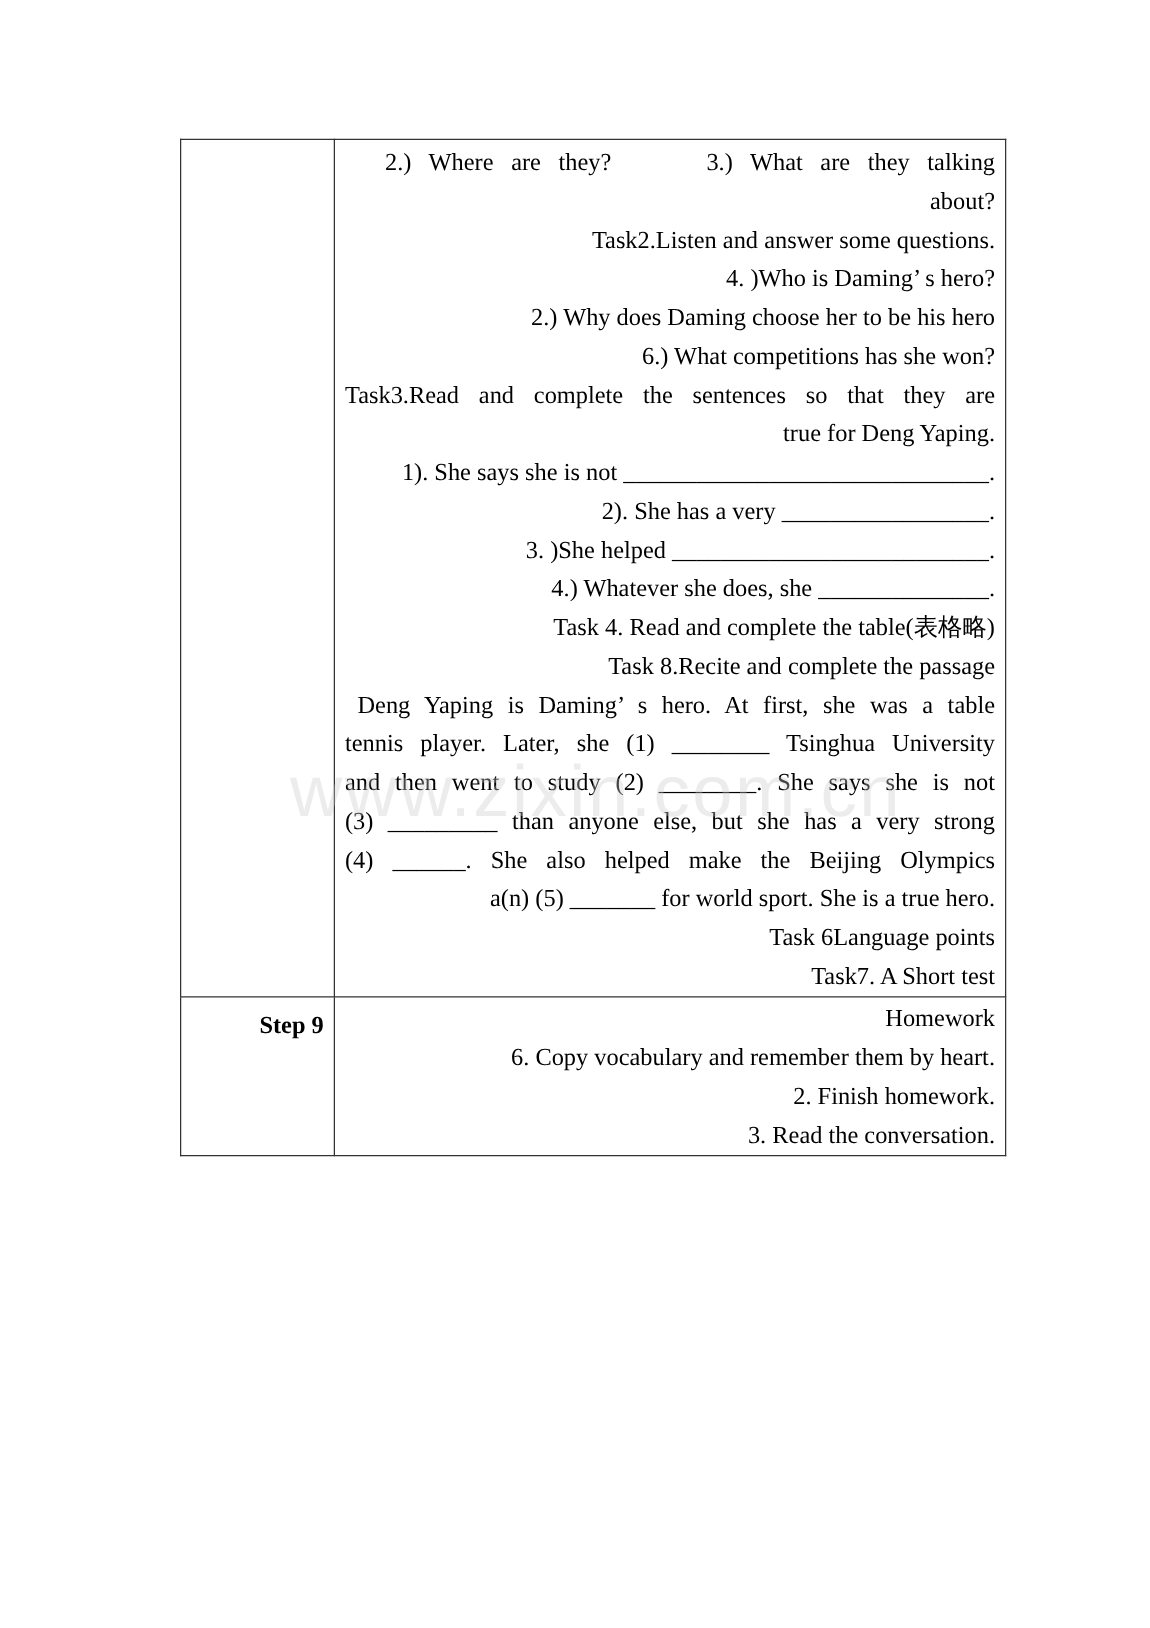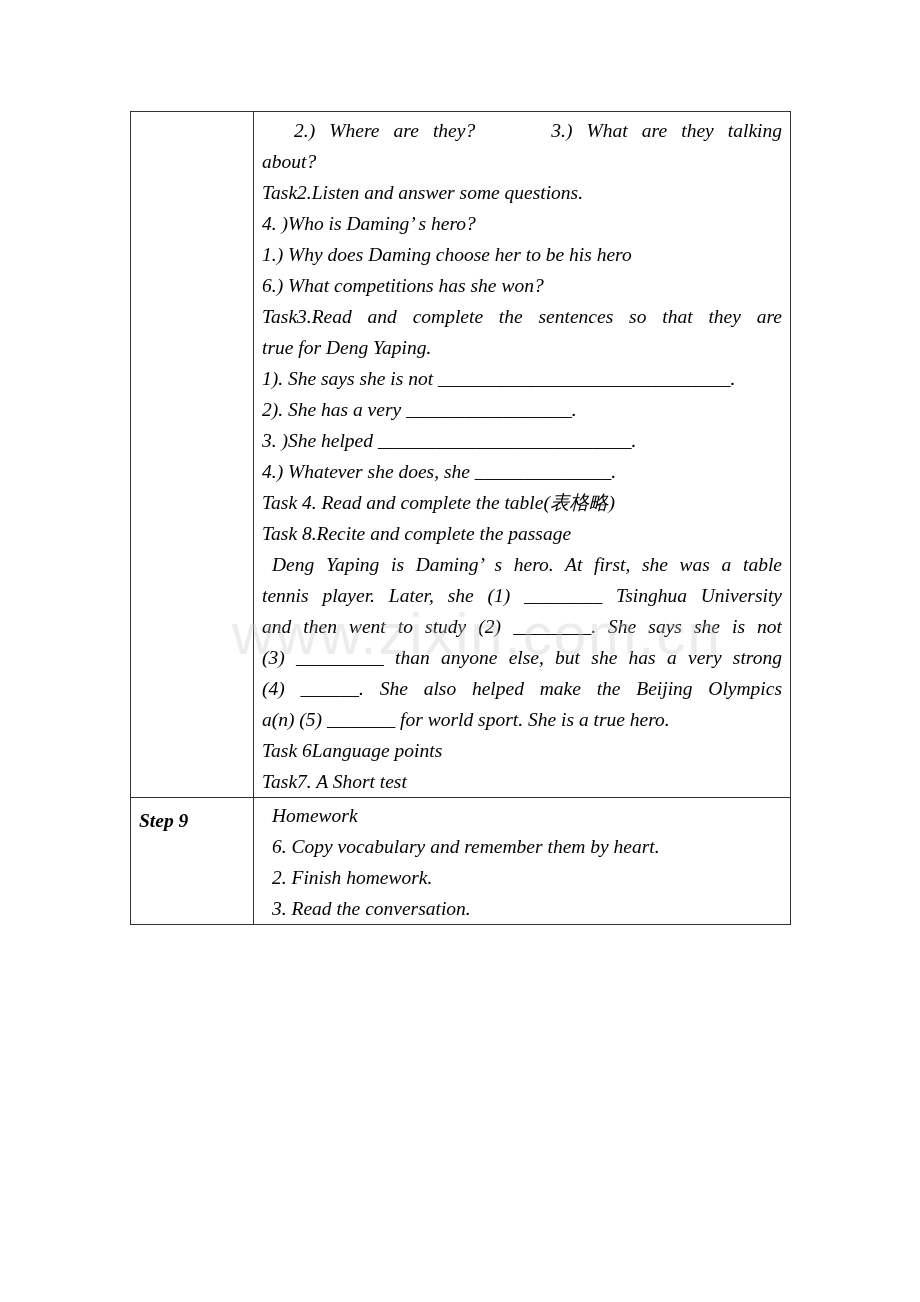--- a/index.html
+++ b/index.html
@@ -5,7 +5,7 @@
   html, body { margin:0; padding:0; background:#ffffff; }
   body { width:920px; height:1302px; position:relative; overflow:hidden;
          font-family:"Liberation Serif", serif; color:#000; font-size:19.5px; }
-  .tbl { position:absolute; left:130px; top:111px; width:659px; border-collapse:collapse; table-layout:fixed;font-style:italic; }
+  .tbl { position:absolute; left:144px; top:111px; width:659px; border-collapse:collapse; table-layout:fixed; }
   .tbl td { border:1px solid #333; vertical-align:top; padding:0; }
   .c1 { width:122px; }
   .c2 { width:536px; }

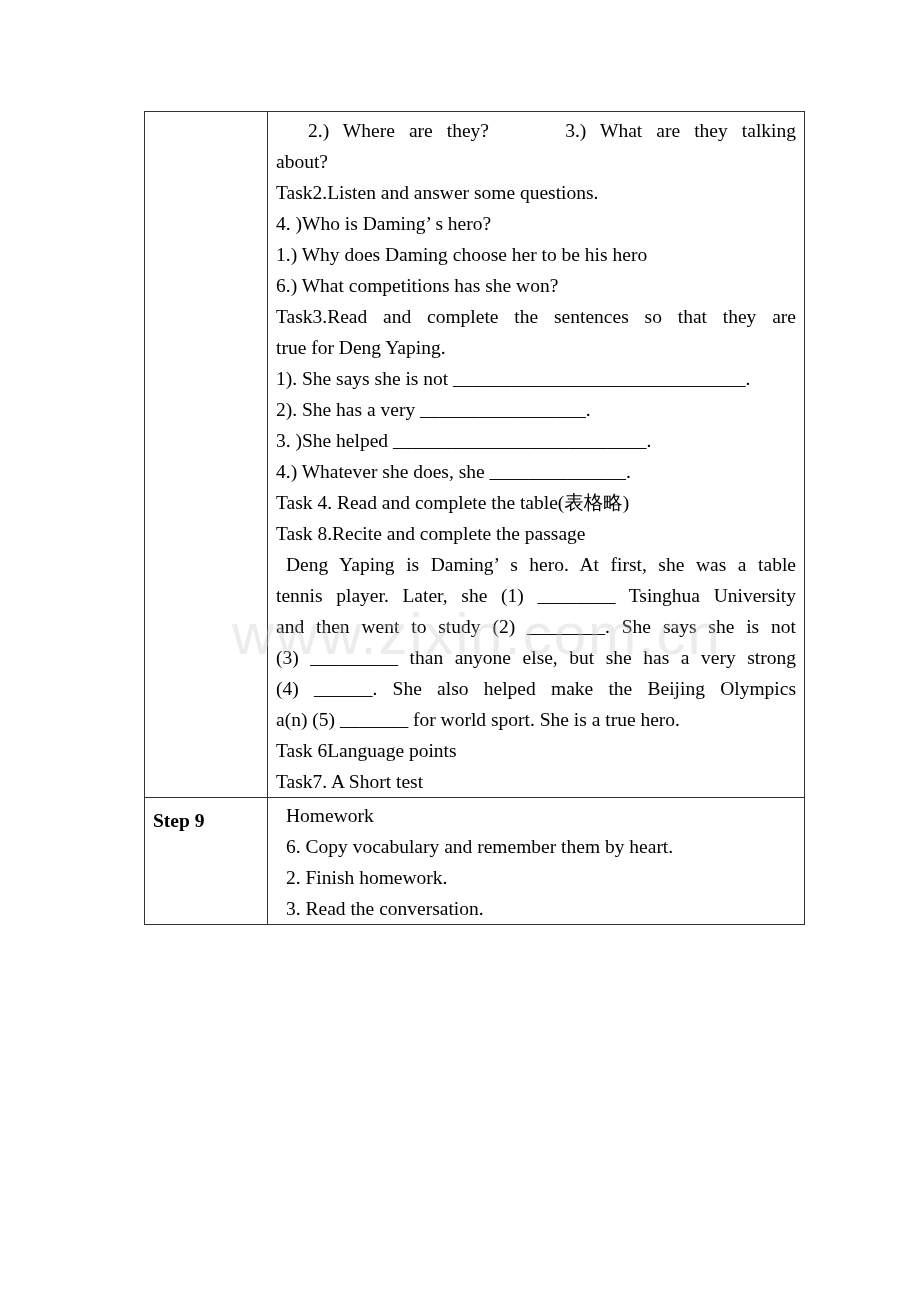--- a/index.html
+++ b/index.html
@@ -10,7 +10,7 @@
   .c1 { width:122px; }
   .c2 { width:536px; }
   .cell { padding:4px 8px 0 8px; }
-  .line { line-height:31px; height:31px; white-space:nowrap; }
+  .line { line-height:31px; height:31px; white-space:nowrap;text-align:right; }
   .just { text-align:justify; text-align-last:justify; white-space:normal; height:31px; overflow:hidden; }
   .ind1 { padding-left:32px; }
   .ind2 { padding-left:10px; }

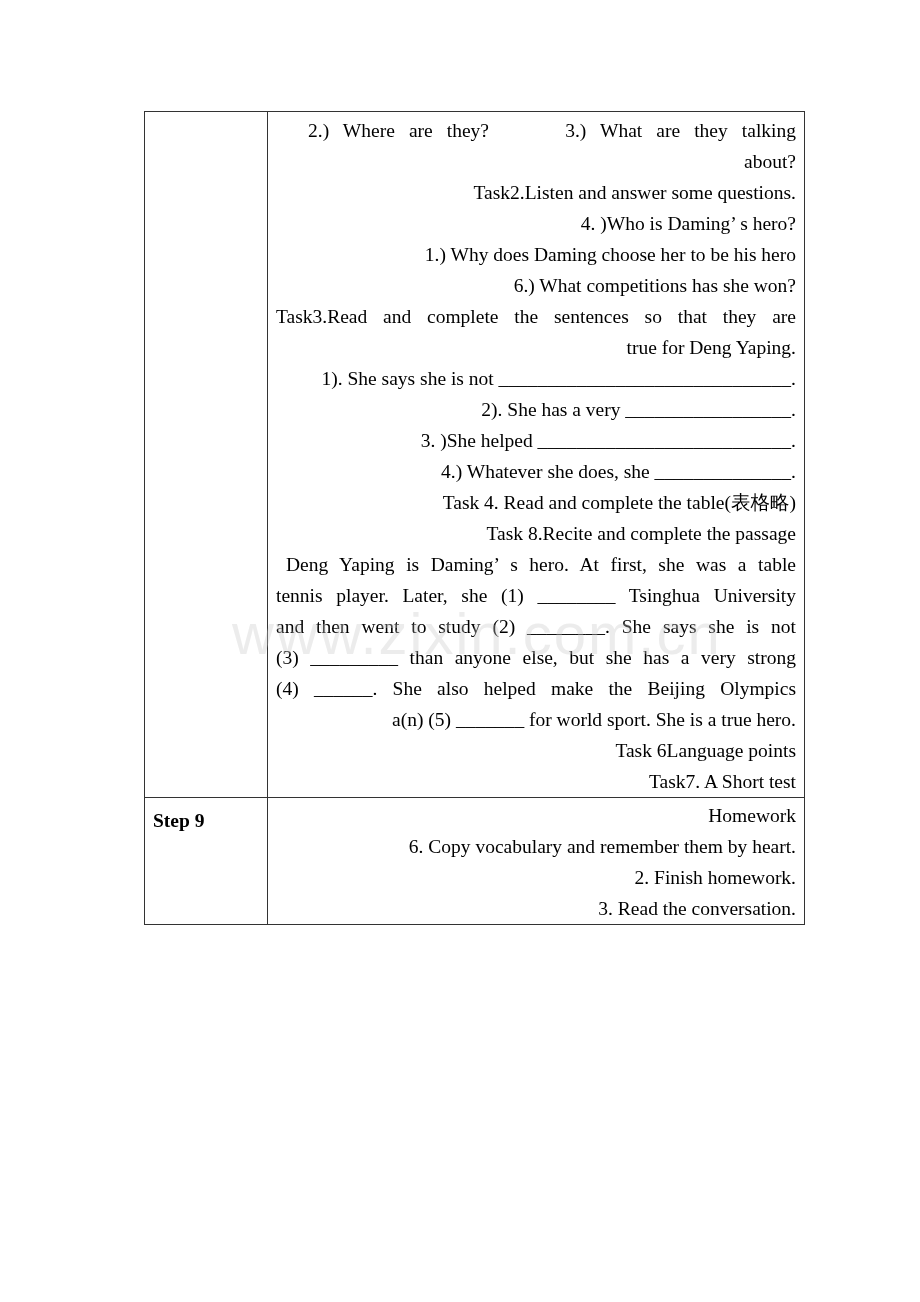--- a/index.html
+++ b/index.html
@@ -35,7 +35,7 @@
         <div class="line">about?</div>
         <div class="line">Task2.Listen and answer some questions.</div>
         <div class="line">4. )Who is Daming’ s hero?</div>
-        <div class="line">1.) Why does Daming choose her to be his hero</div>
+        <div class="line">2.) Why does Daming choose her to be his hero</div>
         <div class="line">6.) What competitions has she won?</div>
         <div class="line just">Task3.Read and complete the sentences so that they are</div>
         <div class="line">true for Deng Yaping.</div>

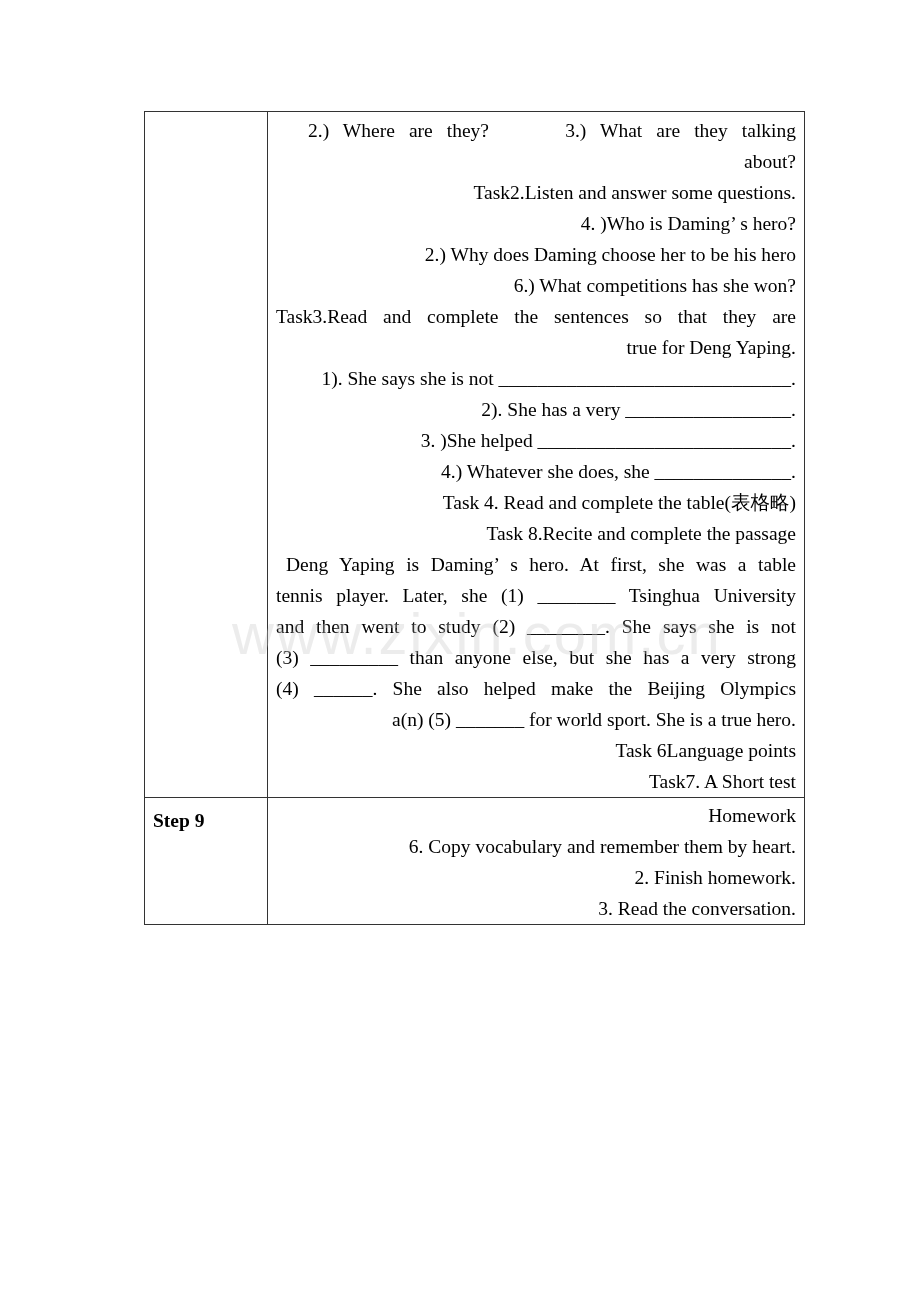--- a/index.html
+++ b/index.html
@@ -7,7 +7,7 @@
          font-family:"Liberation Serif", serif; color:#000; font-size:19.5px; }
   .tbl { position:absolute; left:144px; top:111px; width:659px; border-collapse:collapse; table-layout:fixed; }
   .tbl td { border:1px solid #333; vertical-align:top; padding:0; }
-  .c1 { width:122px; }
+  .c1 { width:122px;text-align:right; }
   .c2 { width:536px; }
   .cell { padding:4px 8px 0 8px; }
   .line { line-height:31px; height:31px; white-space:nowrap;text-align:right; }

